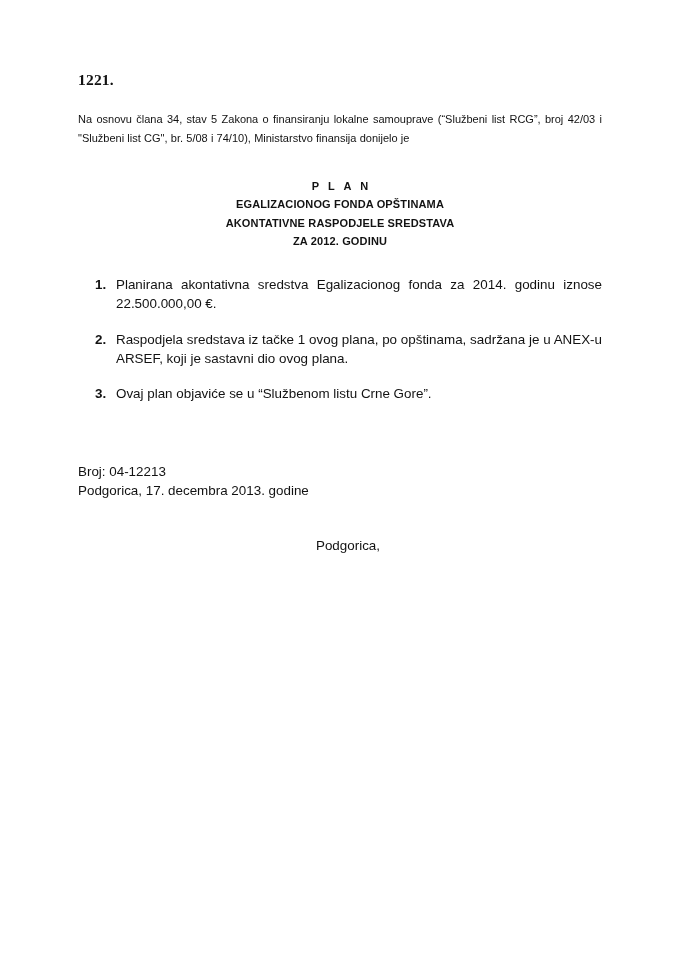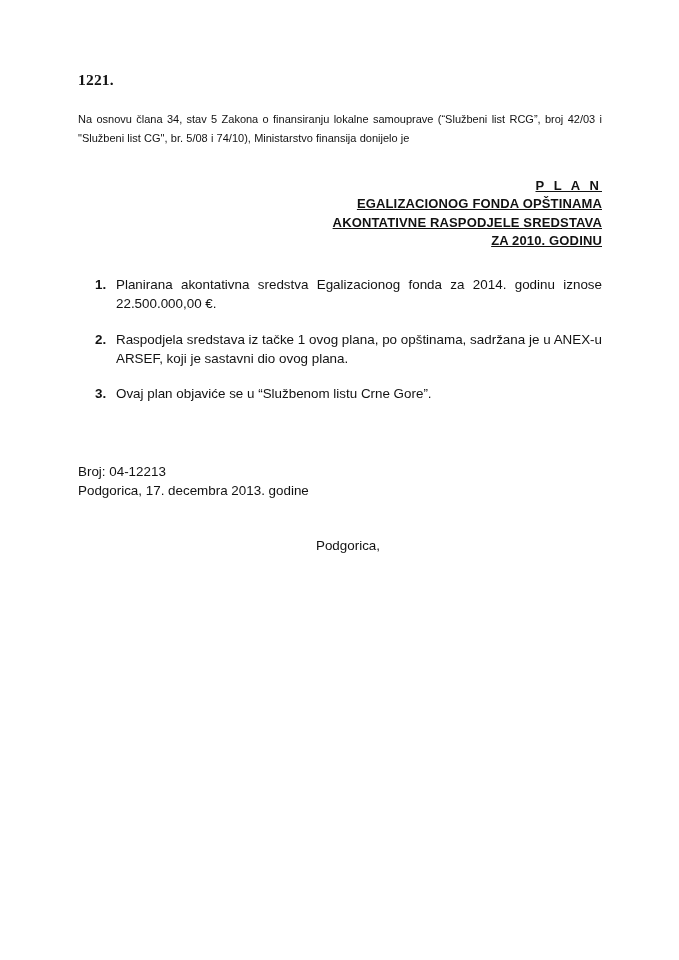--- a/index.html
+++ b/index.html
@@ -48,12 +48,11 @@
 
   
   .heading-block {
-    text-align: right;
+    text-align: center;
     padding-top: 28px;
     font-weight: bold;
-    font-size: 13px;
+    font-size: 11px;
     line-height: 18.6px;
-    text-decoration: underline;
   }
   .heading-block .plan-line {
     letter-spacing: 3.1px;

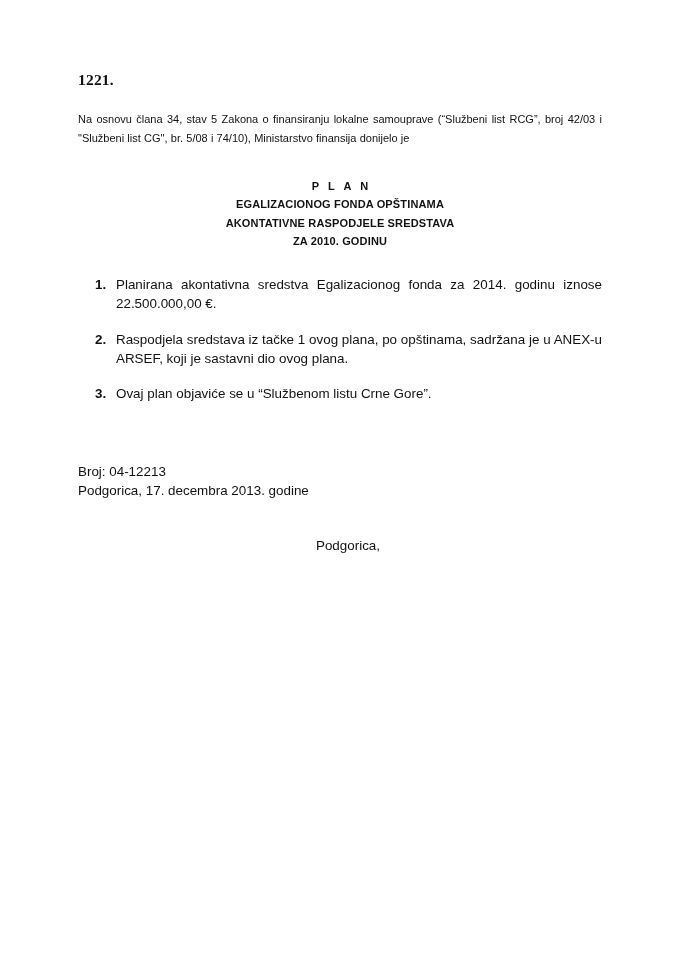--- a/index.html
+++ b/index.html
@@ -127,7 +127,7 @@
       <div class="plan-line">P L A N</div>
       <div class="h-line">EGALIZACIONOG FONDA OPŠTINAMA</div>
       <div class="h-line">AKONTATIVNE RASPODJELE SREDSTAVA</div>
-      <div class="h-line">ZA 2010. GODINU</div>
+      <div class="h-line">ZA 2012. GODINU</div>
     </div>
 
     <div class="list">

